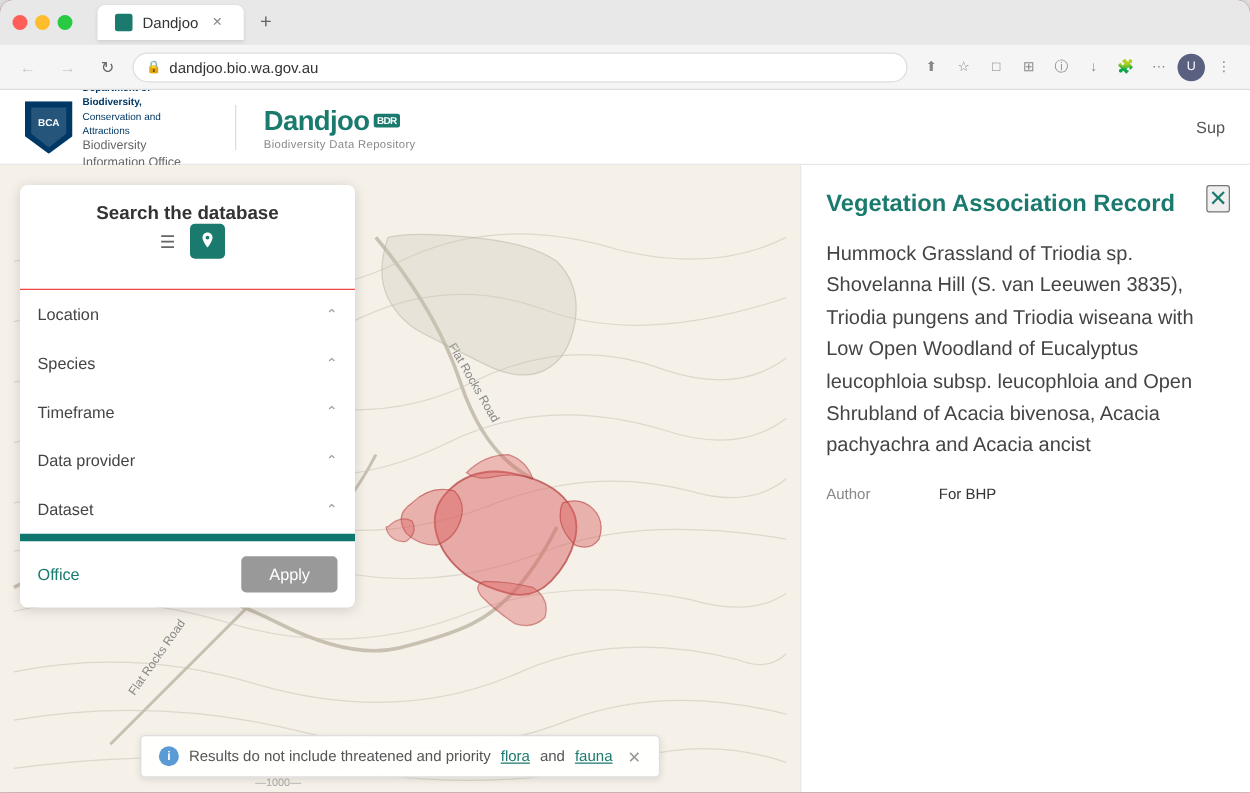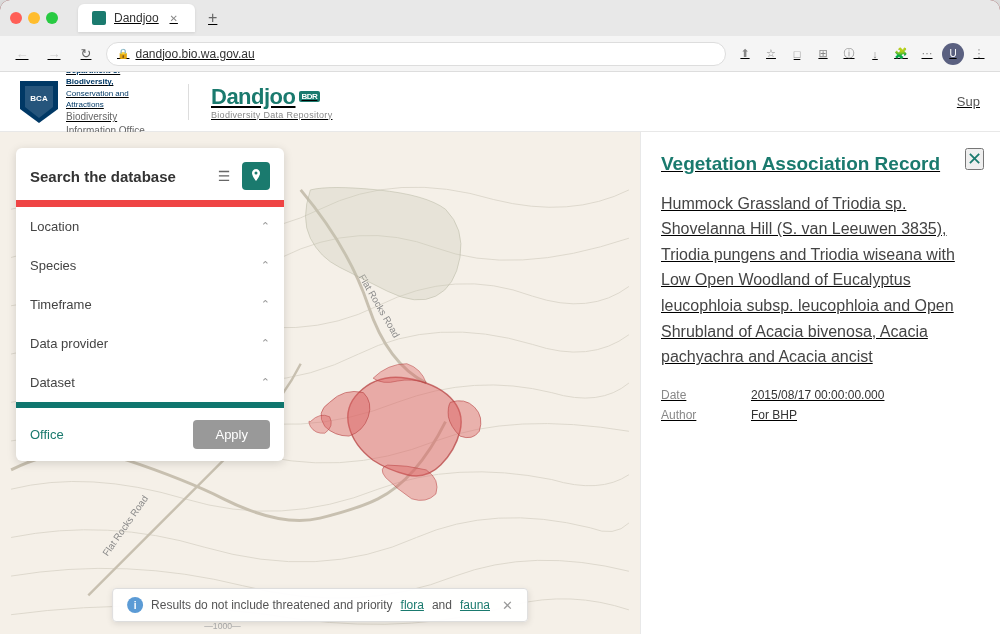--- a/index.html
+++ b/index.html
@@ -20,7 +20,6 @@
       display: flex;
       flex-direction: column;
       box-shadow: 0 4px 20px rgba(0,0,0,0.3);
-      text-decoration: underline;
     }
 
     .title-bar {

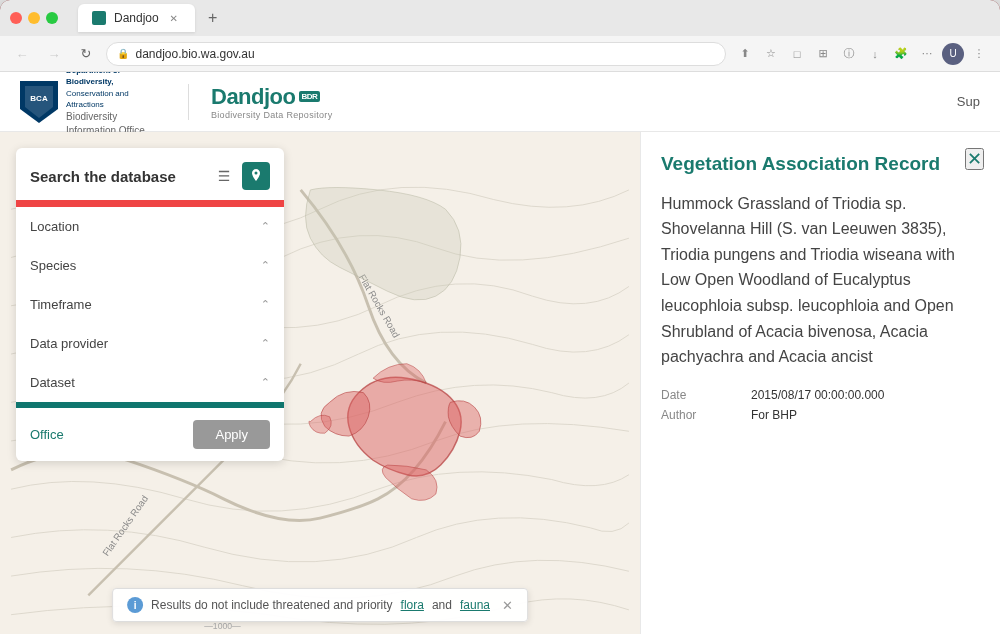--- a/index.html
+++ b/index.html
@@ -243,11 +243,12 @@
     }
 
     .search-header {
-      padding: 14px 14px 10px;
+      padding: 14px 14px 24px;
       display: flex;
       align-items: center;
       justify-content: space-between;
-      border-bottom: 7px solid #ef4444;
+      border-bottom: 1px solid #ef4444;
+      flex-direction: column;
     }
 
     .search-title {

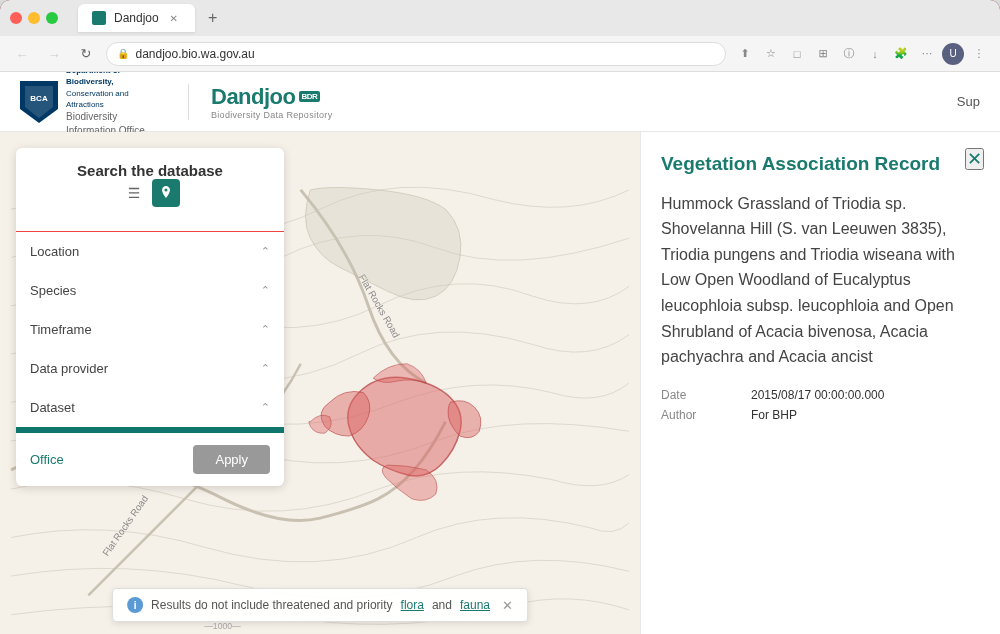--- a/index.html
+++ b/index.html
@@ -603,10 +603,6 @@
         <div class="detail-description">Hummock Grassland of Triodia sp. Shovelanna Hill (S. van Leeuwen 3835), Triodia pungens and Triodia wiseana with Low Open Woodland of Eucalyptus leucophloia subsp. leucophloia and Open Shrubland of Acacia bivenosa, Acacia pachyachra and Acacia ancist</div>
         <div class="detail-table">
           <div class="detail-row">
-            <span class="detail-label">Date</span>
-            <span class="detail-value">2015/08/17 00:00:00.000</span>
-          </div>
-          <div class="detail-row">
             <span class="detail-label">Author</span>
             <span class="detail-value">For BHP</span>
           </div>

